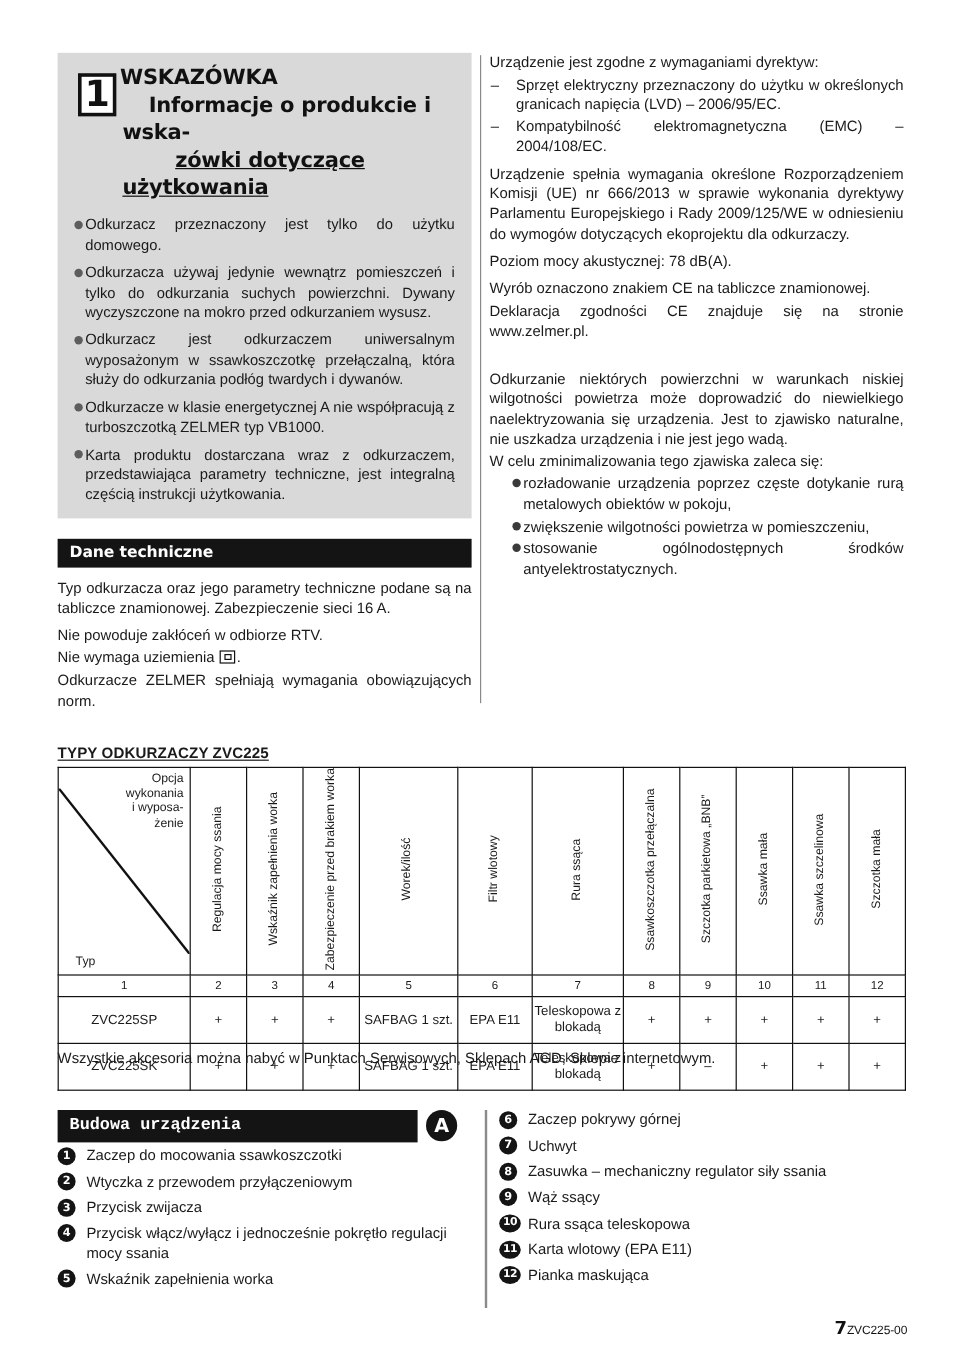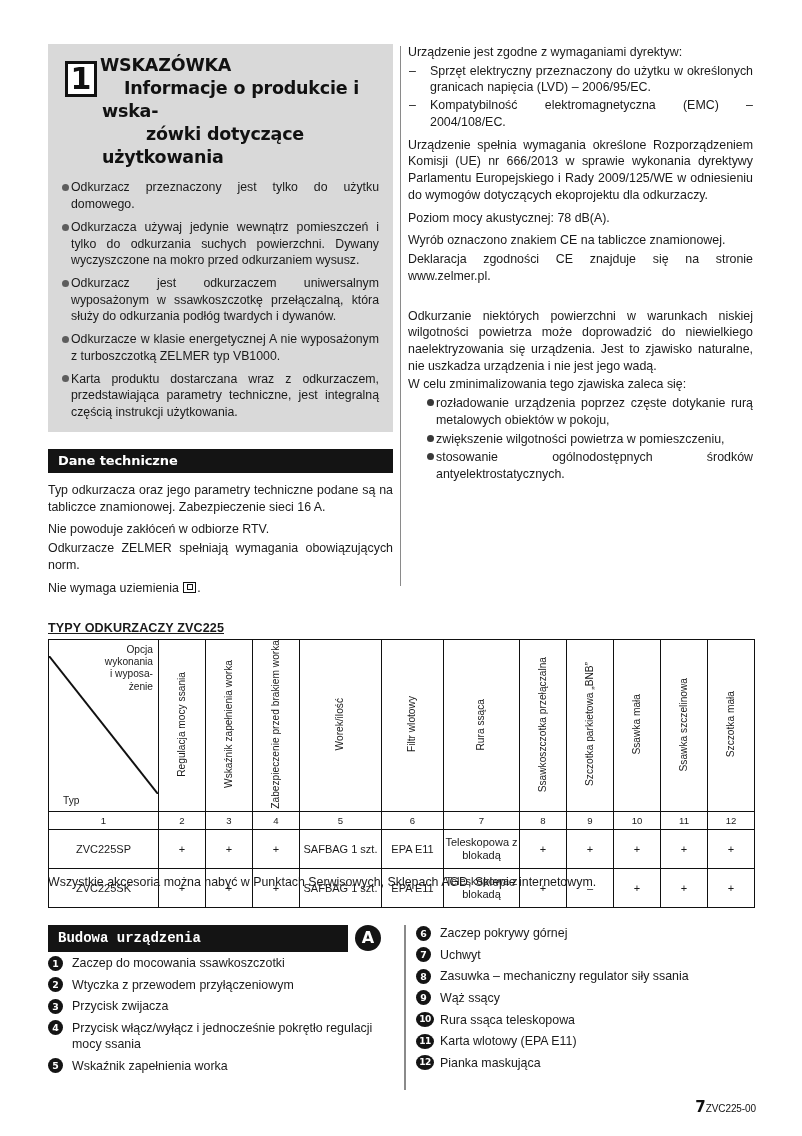--- a/index.html
+++ b/index.html
@@ -87,7 +87,7 @@
   }
   .tip-title .l1 { display:block; margin-left: -2px; }
   .tip-title .l2 { display:block; text-indent: 22px; }
-  .tip-title .l3 { display:block; text-indent: 44px; }
+  .tip-title .l3 { display:block; text-indent: 44px; text-decoration: underline; }
 
   .tip-list { }
   .tip-item {

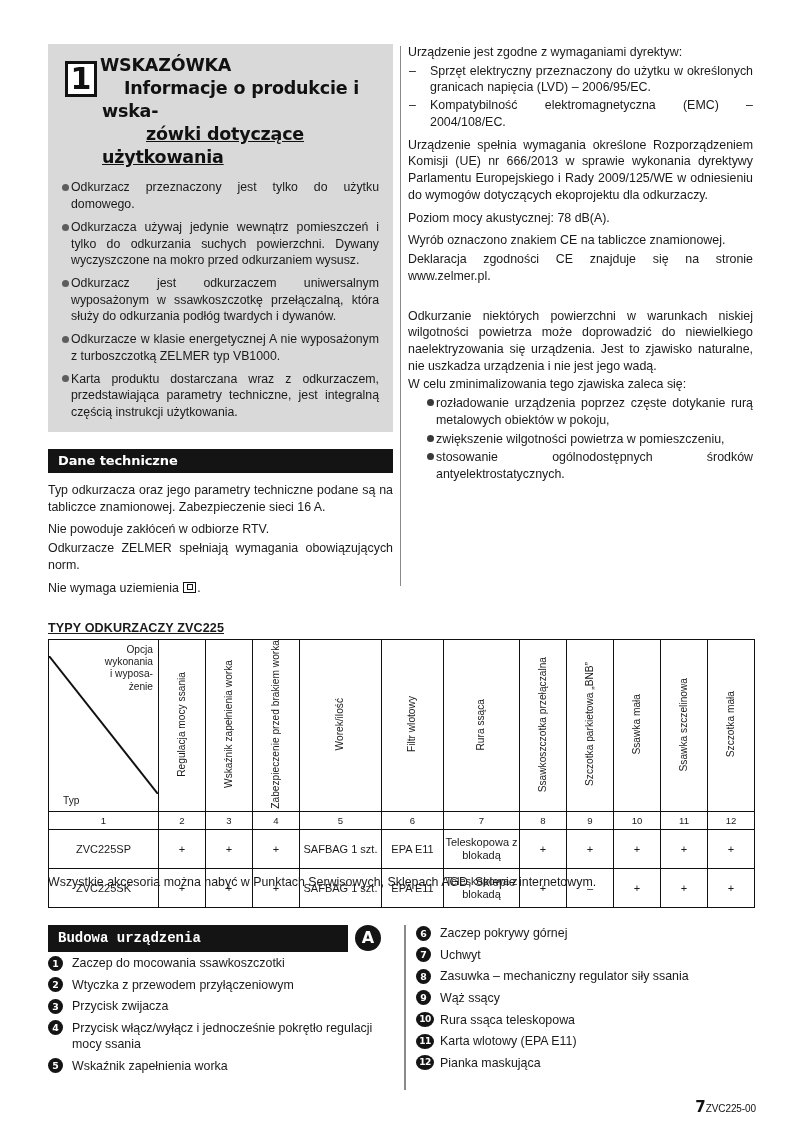--- a/index.html
+++ b/index.html
@@ -352,7 +352,7 @@
         <div class="tip-item"><span class="dot"></span><span>Odkurzacz przeznaczony jest tylko do użytku domowego.</span></div>
         <div class="tip-item"><span class="dot"></span><span>Odkurzacza używaj jedynie wewnątrz pomieszczeń i tylko do odkurzania suchych powierzchni. Dywany wyczyszczone na mokro przed odkurzaniem wysusz.</span></div>
         <div class="tip-item"><span class="dot"></span><span>Odkurzacz jest odkurzaczem uniwersalnym wyposażonym w ssawkoszczotkę przełączalną, która służy do odkurzania podłóg twardych i dywanów.</span></div>
-        <div class="tip-item"><span class="dot"></span><span>Odkurzacze w klasie energetycznej A nie wyposażonym z turboszczotką ZELMER typ VB1000.</span></div>
+        <div class="tip-item"><span class="dot"></span><span>Odkurzacze w klasie energetycznej A nie współpracują z turboszczotką ZELMER typ VB1000.</span></div>
         <div class="tip-item"><span class="dot"></span><span>Karta produktu dostarczana wraz z odkurzaczem, przedstawiająca parametry techniczne, jest integralną częścią instrukcji użytkowania.</span></div>
       </div>
     </div>

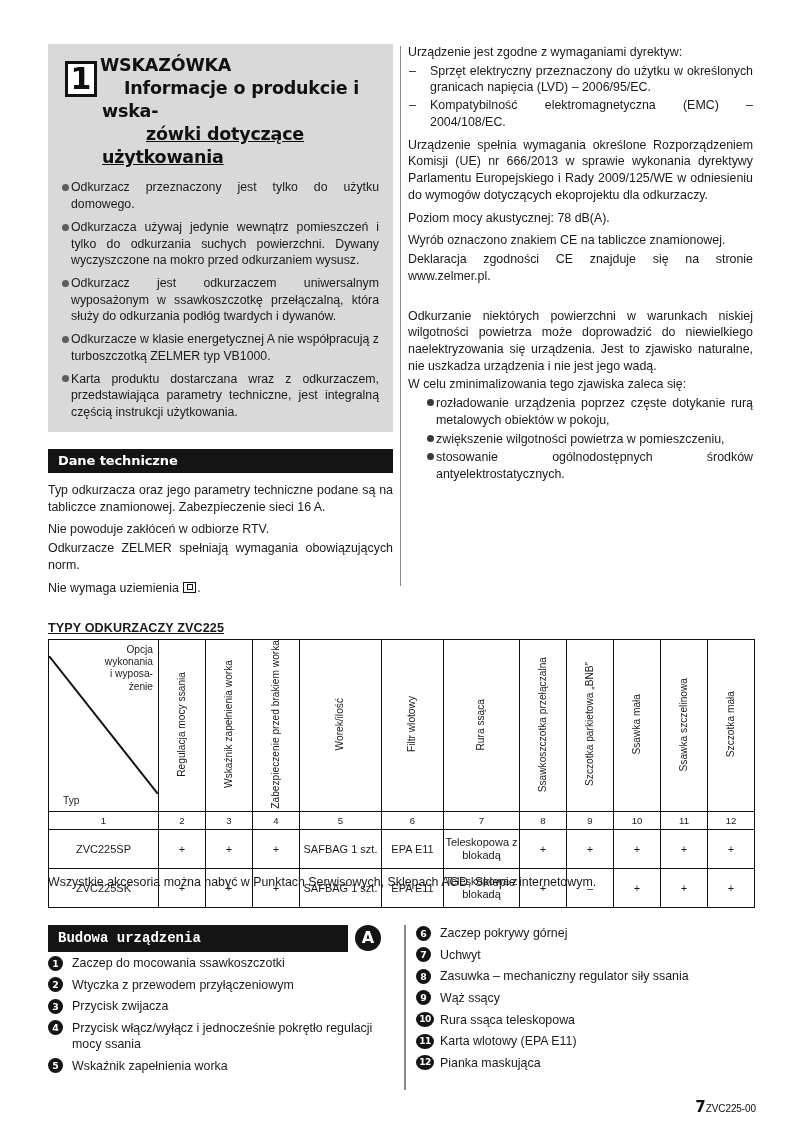--- a/index.html
+++ b/index.html
@@ -363,8 +363,8 @@
     <div style="height:9px"></div>
     <p class="para">Typ odkurzacza oraz jego parametry techniczne podane są na tabliczce znamionowej. Zabezpieczenie sieci 16 A.</p>
     <p class="para tight">Nie powoduje zakłóceń w odbiorze RTV.</p>
+    <p class="para tight"><span>Nie wymaga uziemienia</span> <span class="sq-symbol"></span><span>.</span></p>
     <p class="para">Odkurzacze ZELMER spełniają wymagania obowiązujących norm.</p>
-    <p class="para tight"><span>Nie wymaga uziemienia</span> <span class="sq-symbol"></span><span>.</span></p>
 
   </div>
 

